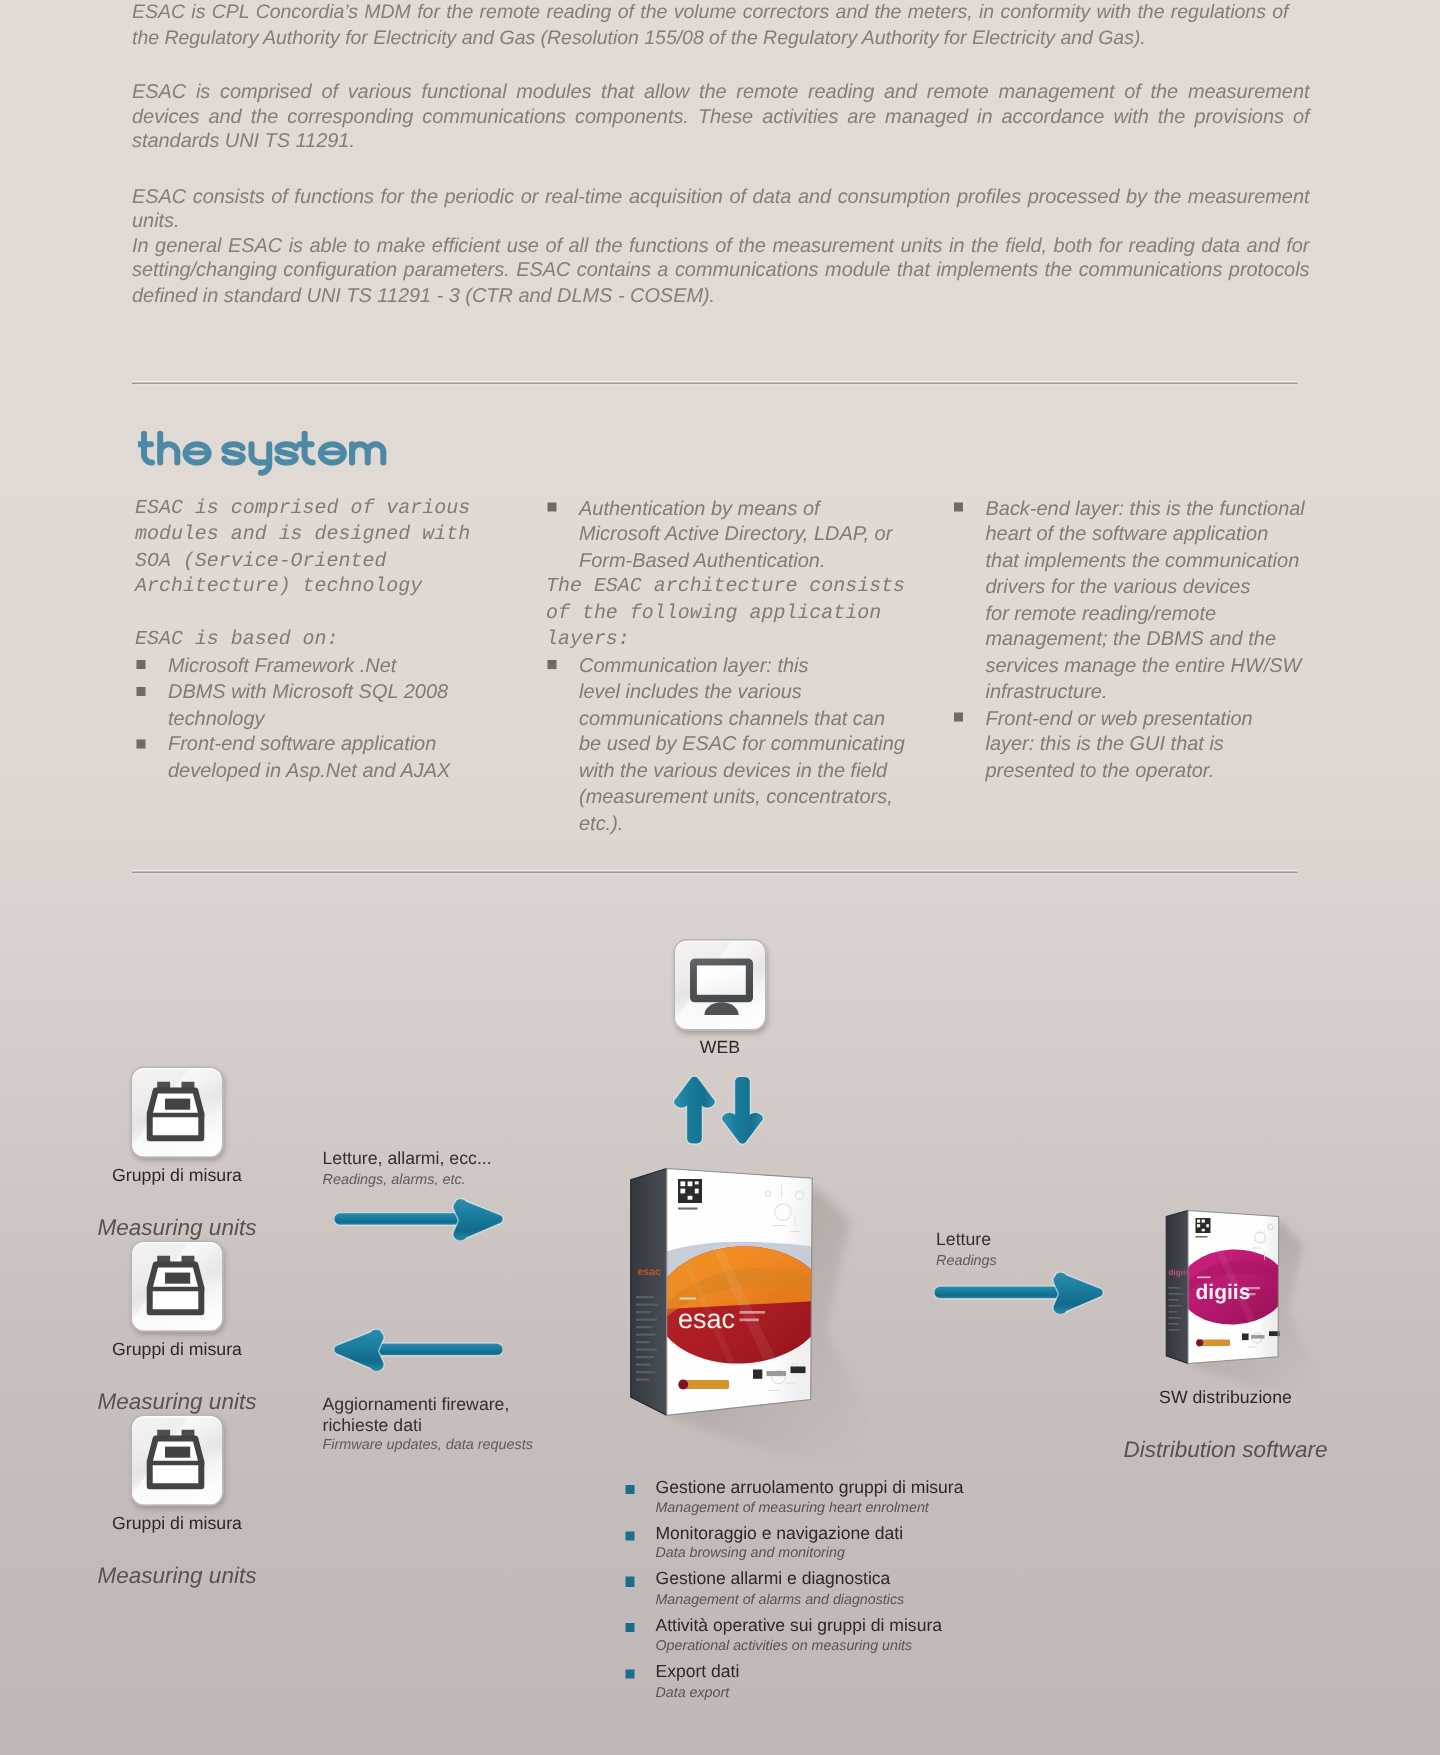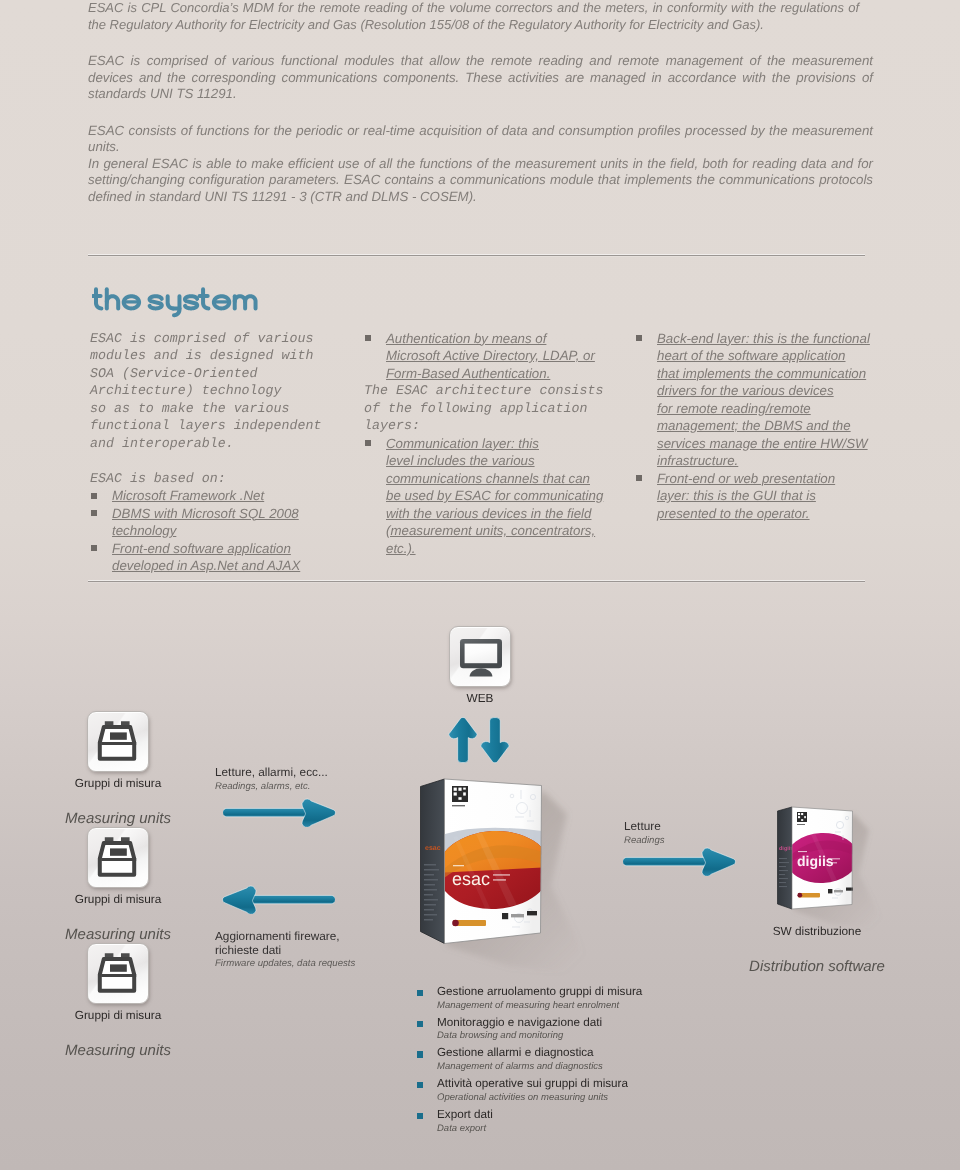--- a/index.html
+++ b/index.html
@@ -38,7 +38,7 @@
          font-size:13.3px; line-height:17.5px; }
   .col, .col p, .col li { color:#807b77; }
   .col p { font-style:italic;font-family:Liberation Mono, monospace; }
-  .col ul { list-style:none;text-decoration:underline; }
+  .col ul { list-style:none; }
   .col li.pre { white-space:pre; }
   .col li { position:relative; padding-left:22px; }
   .col li::before {

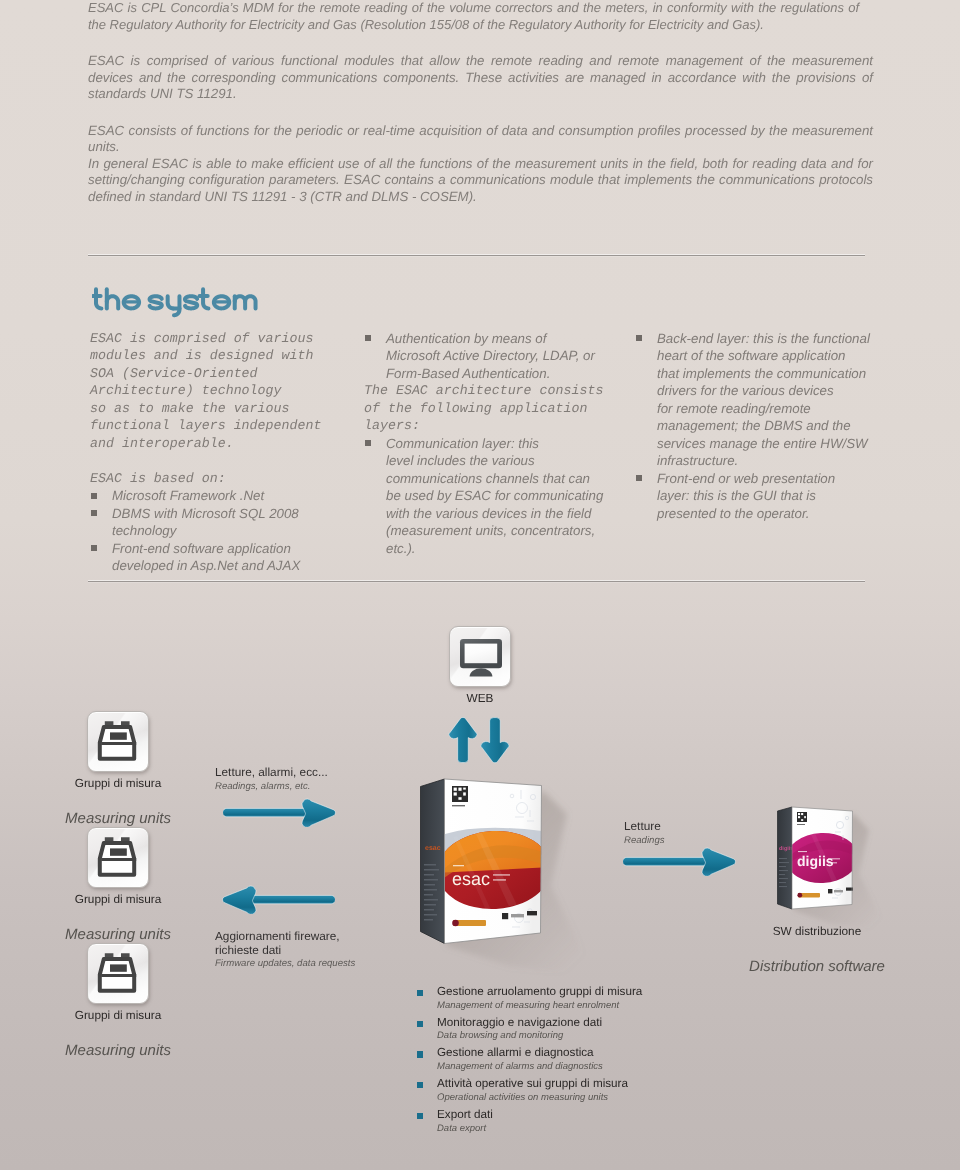--- a/index.html
+++ b/index.html
@@ -117,7 +117,6 @@
 <div class="cols">
 <div class="col c1">
   <p>ESAC is comprised of various modules and is designed with SOA (Service-Oriented Architecture) technology</p>
-  <p>so as to make the various functional layers independent and interoperable.</p>
   <p class="sp">ESAC is based on:</p>
   <ul>
     <li>Microsoft Framework .Net</li>

